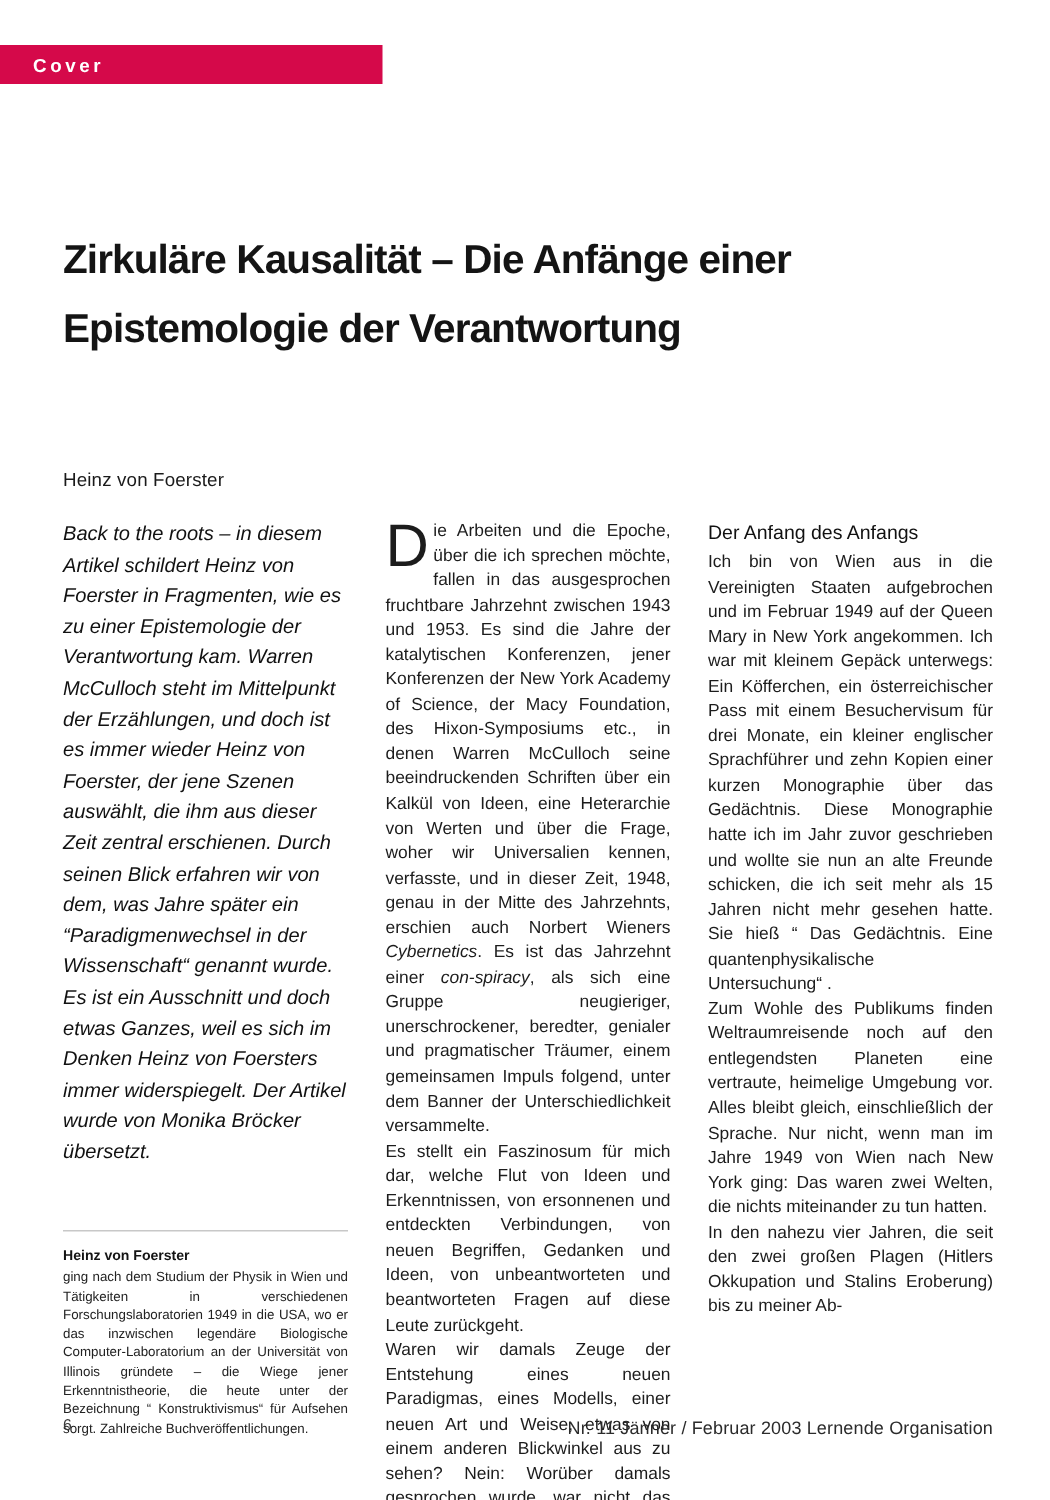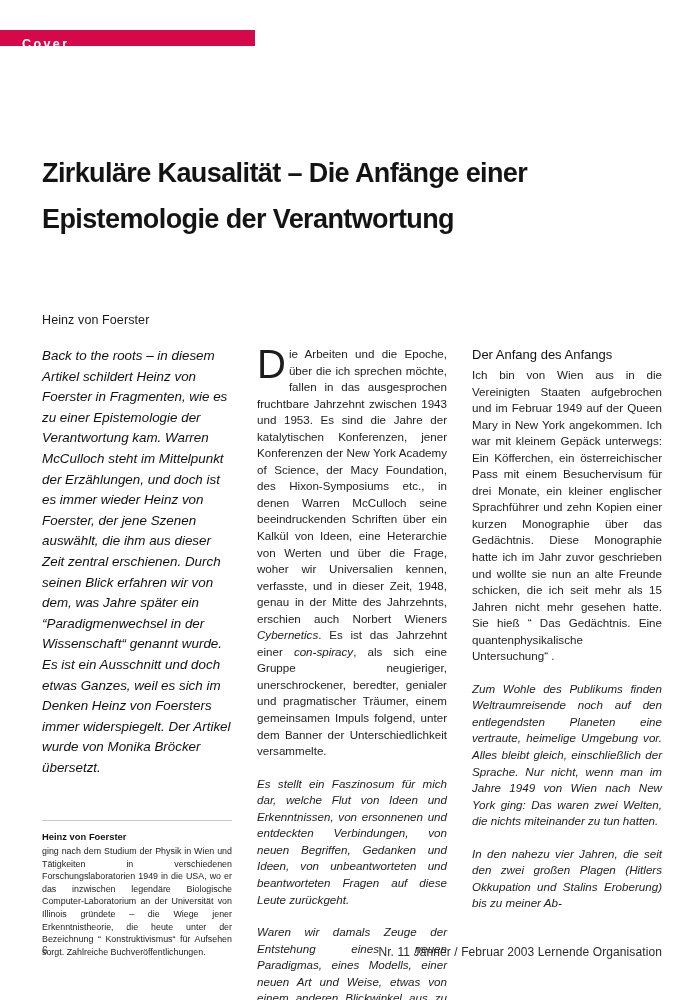--- a/index.html
+++ b/index.html
@@ -22,7 +22,7 @@
     left: 0;
     top: 30px;
     width: 255px;
-    height: 16px;
+    height: 26px;
     background: #d5094a;
   }
   .cover-banner-label {

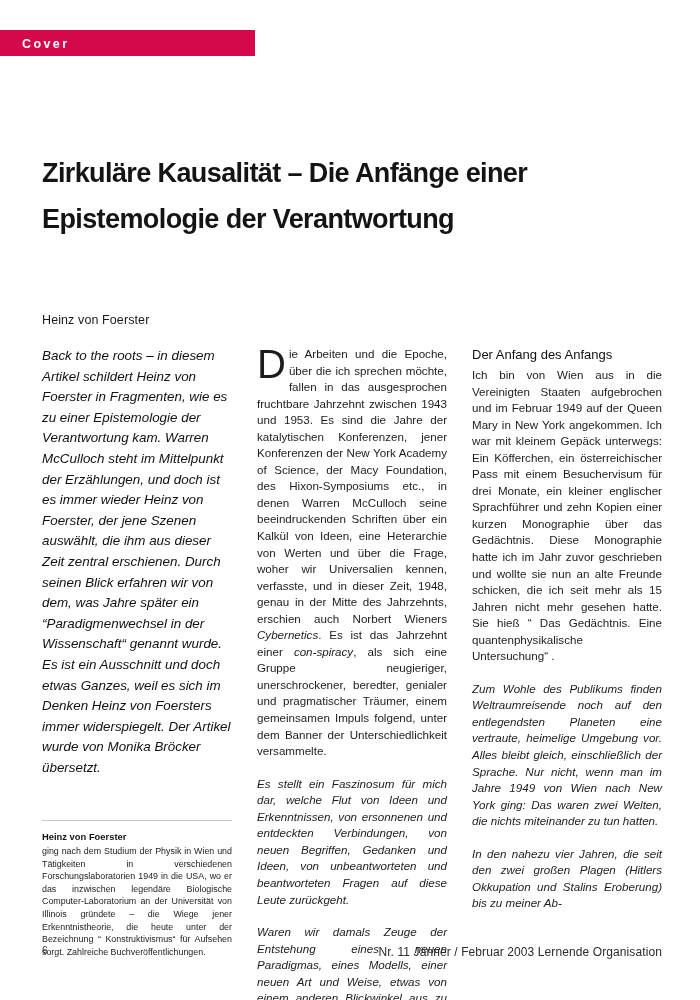--- a/index.html
+++ b/index.html
@@ -96,7 +96,7 @@
     color: #1c1c1c;
     hyphens: manual;
   }
-  .body-p + .body-p { margin-top: 16px; font-style: italic; }
+  .body-p + .body-p { margin-top: 0px; }
   .gap { margin-top: 13px; }
 
   .dropcap-p::first-letter {

